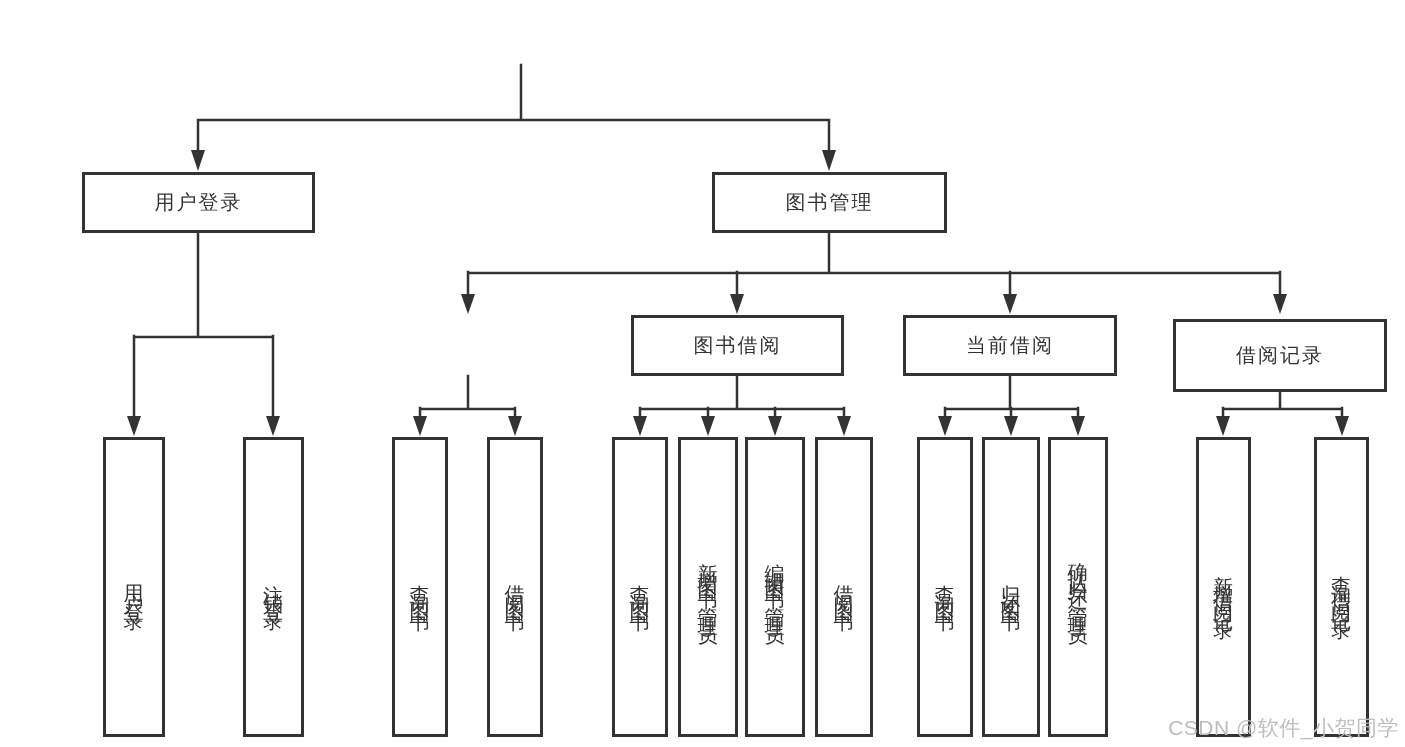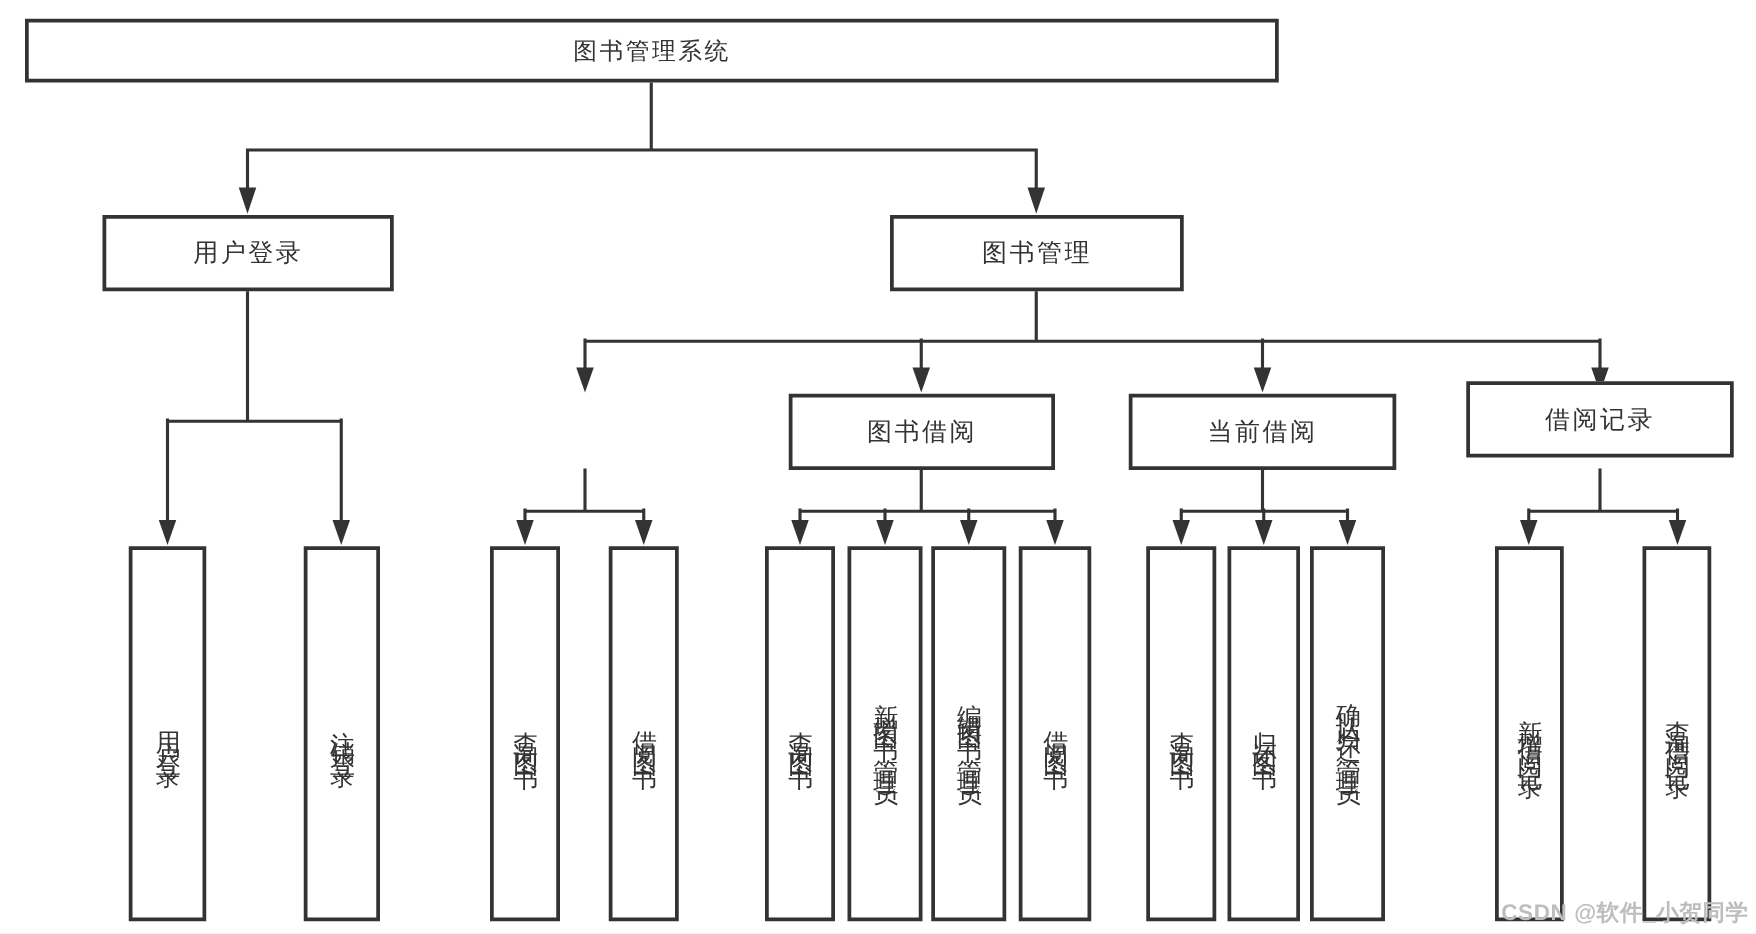--- a/index.html
+++ b/index.html
@@ -81,9 +81,6 @@
     </g>
   </svg>
 
-  <div class="node root" style="left:20px; top:15px; width:1003px; height:51px;">
-    <span>图书管理系统</span>
-  </div>
 
   <div class="node" style="left:82px; top:172px; width:233px; height:61px;">
     <span>用户登录</span>

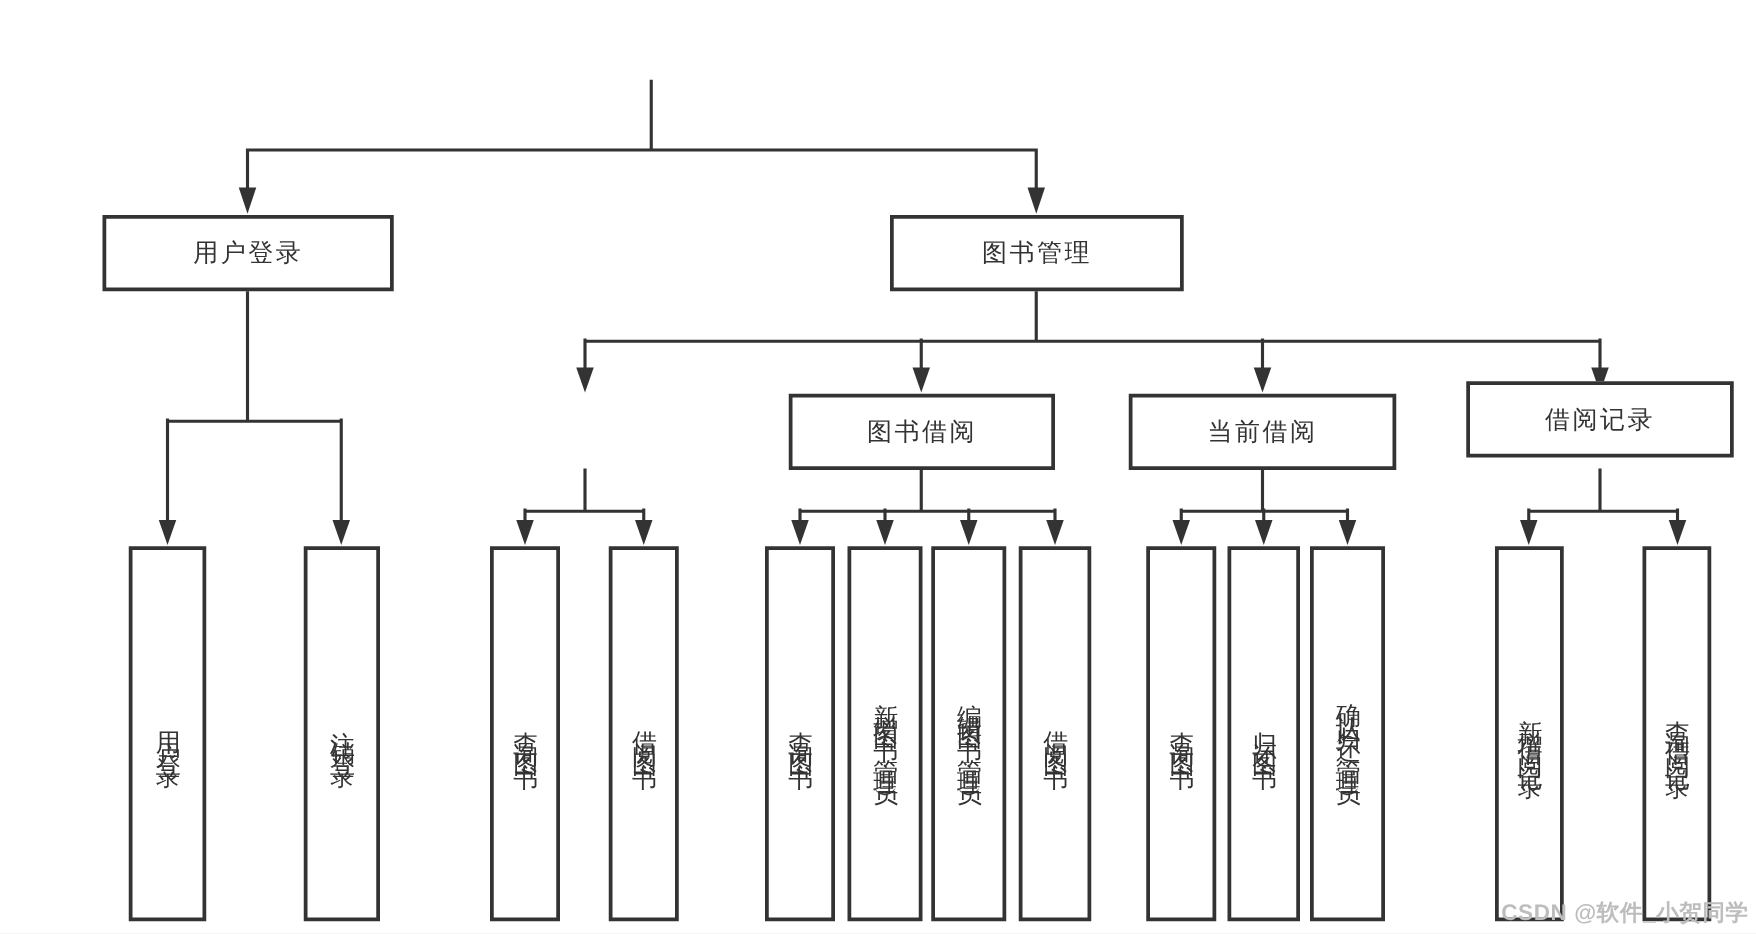--- a/index.html
+++ b/index.html
@@ -95,7 +95,7 @@
   <div class="node" style="left:631px; top:315px; width:213px; height:61px;">
     <span>图书借阅</span>
   </div>
-  <div class="node" style="left:1173px; top:305px; width:214px; height:61px;">
+  <div class="node" style="left:1173px; top:319px; width:214px; height:73px;">
     <span>借阅记录</span>
   </div>
 

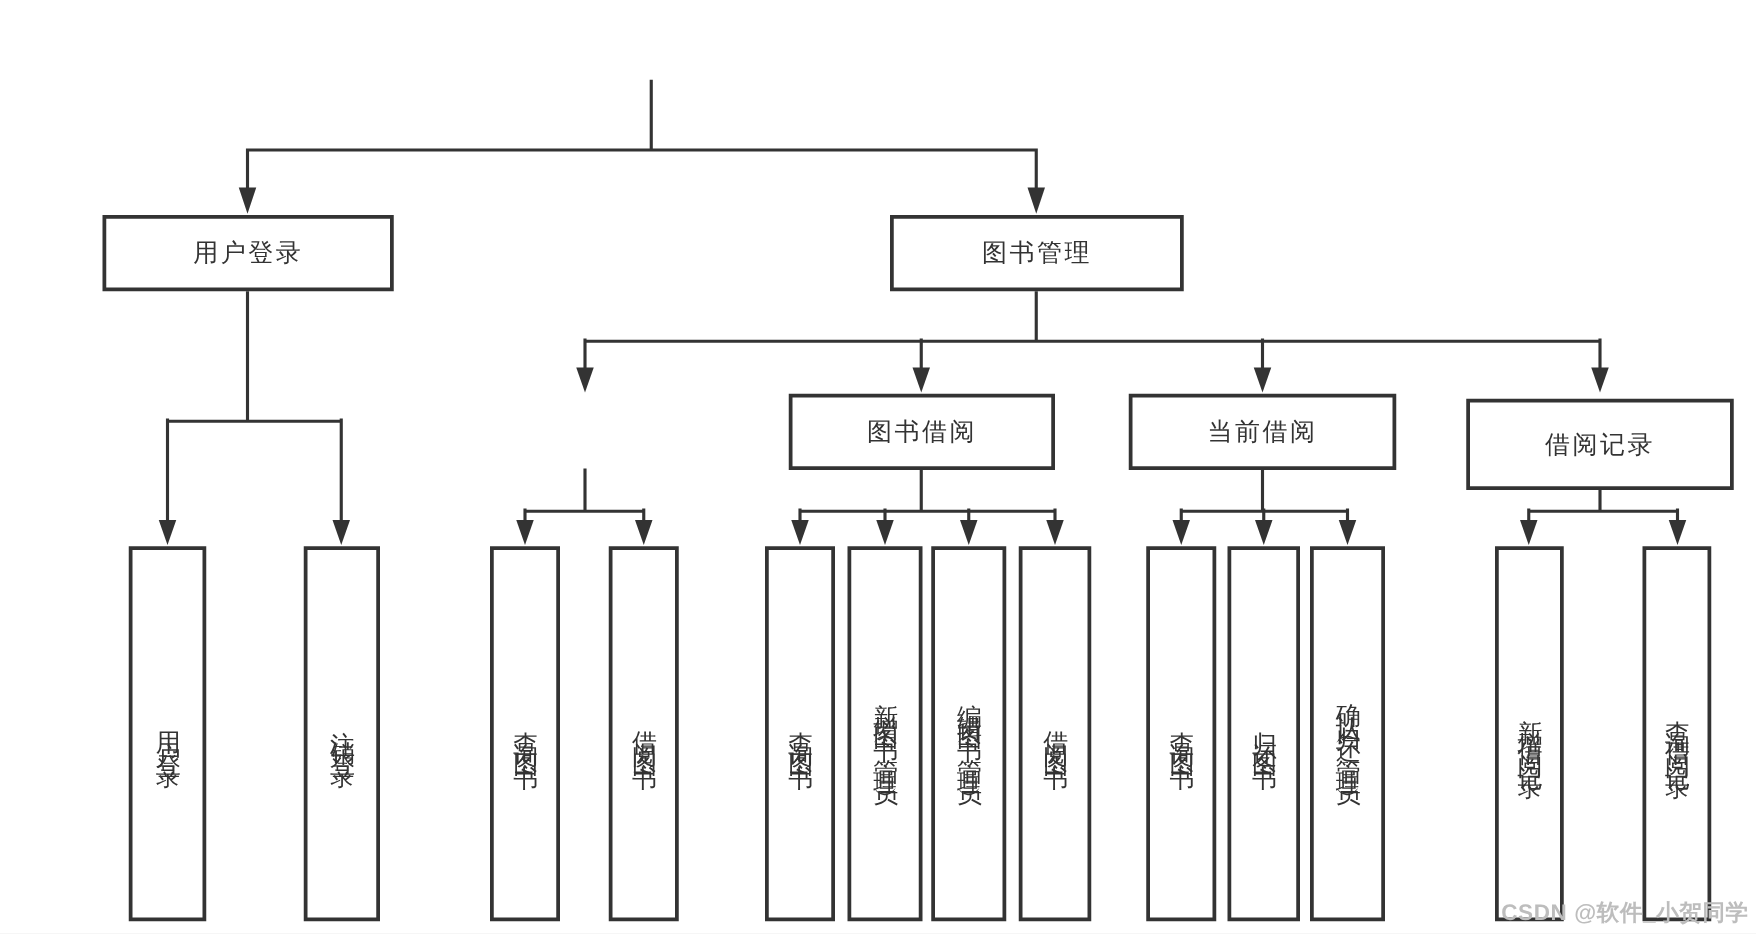--- a/index.html
+++ b/index.html
@@ -31,9 +31,8 @@
   }
   .watermark {
     position:absolute; right:6px; bottom:5px; z-index:6;
-    font-size:18px; letter-spacing:0.5px; color:var(--watermark);
+    font-size:21px; letter-spacing:0.5px; color:var(--watermark);
     white-space:nowrap;
-    font-weight:bold;
   }
 </style>
 </head>

